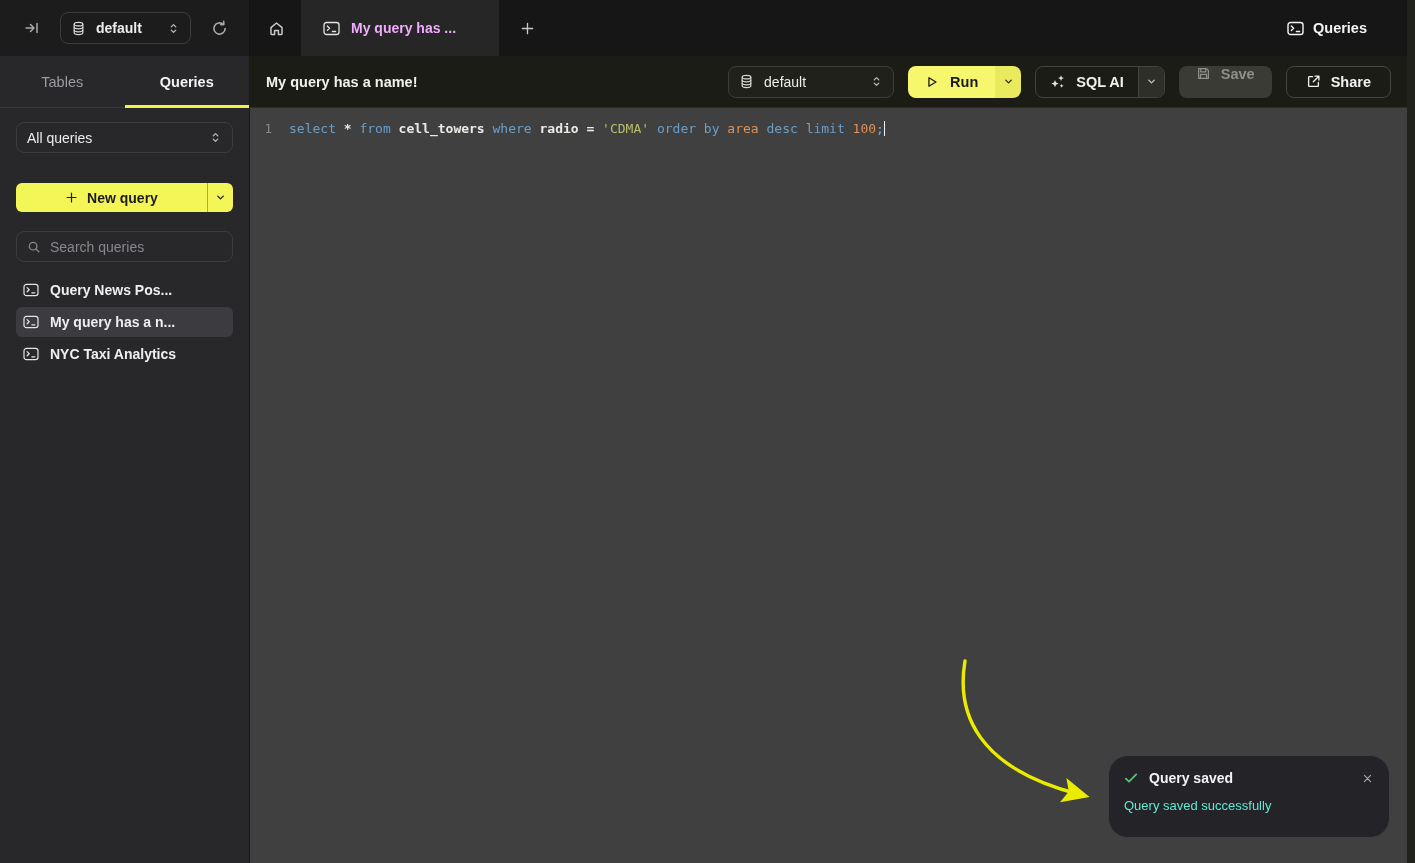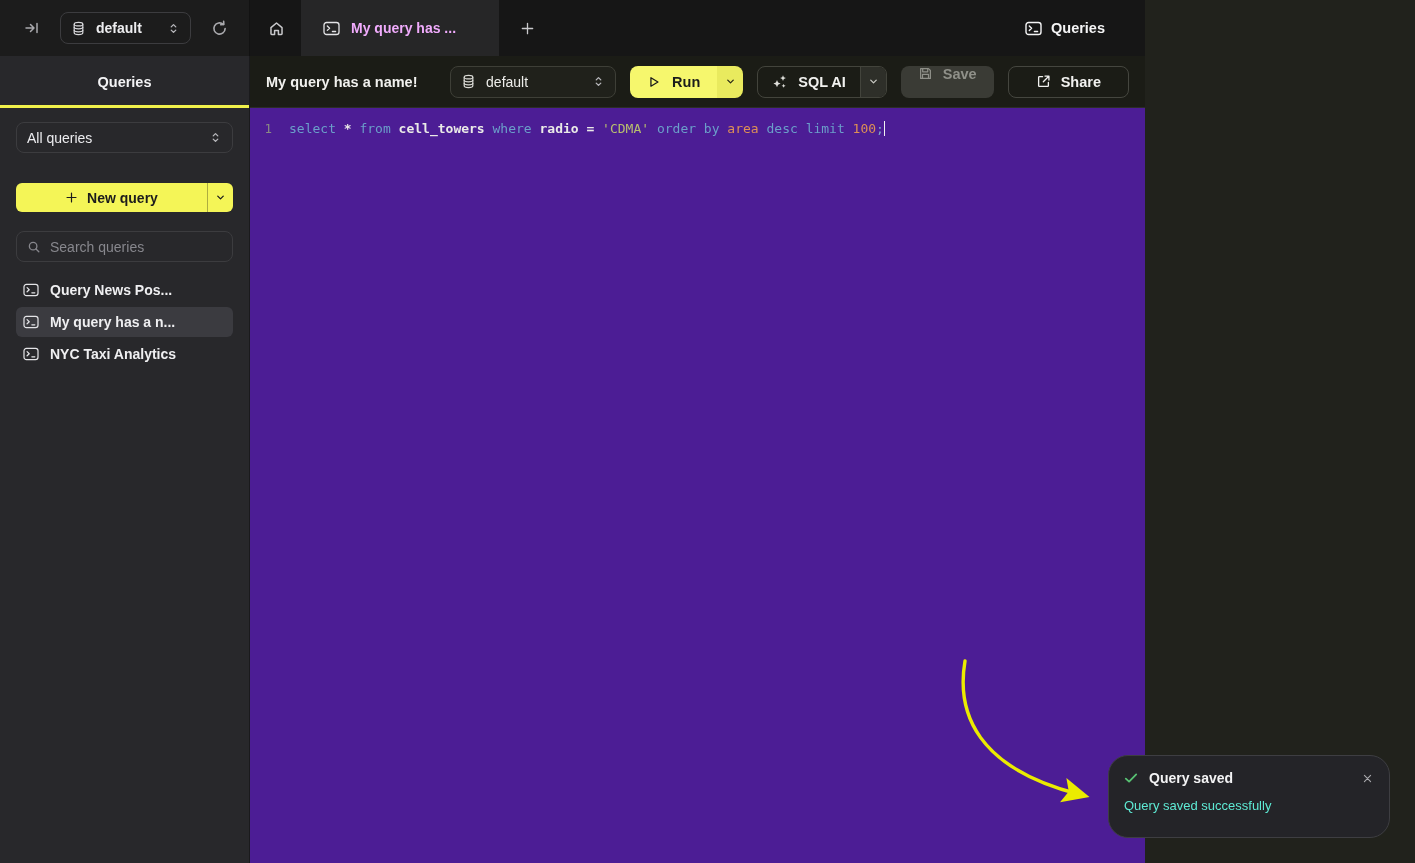--- a/index.html
+++ b/index.html
@@ -10,7 +10,7 @@
     color:#ececee;
     -webkit-font-smoothing:antialiased;
   }
-  .screen { width:1145px; height:863px; display:flex; flex-direction:column; position:relative; }
+  .screen { width:1407px; height:863px; display:flex; flex-direction:column; position:relative; }
 
   
   .topbar { height:56px; display:flex; flex:0 0 56px; }

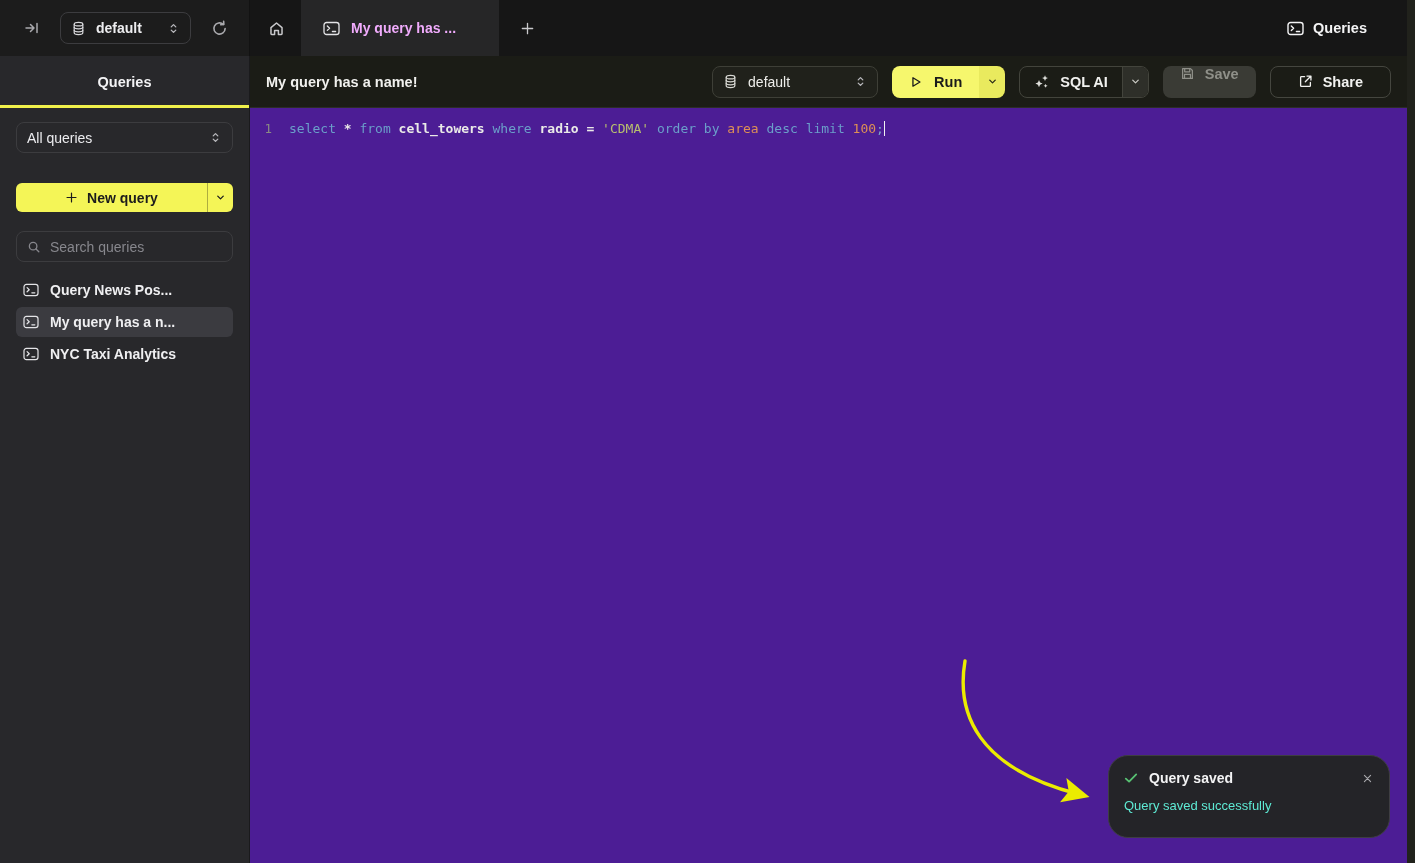--- a/index.html
+++ b/index.html
@@ -222,6 +222,7 @@
 
     <div class="sidebar">
       <div class="sidebar-tabs">
+        <div class="sidebar-tab">Tables</div>
         <div class="sidebar-tab active">Queries</div>
       </div>
       <div class="sidebar-content">

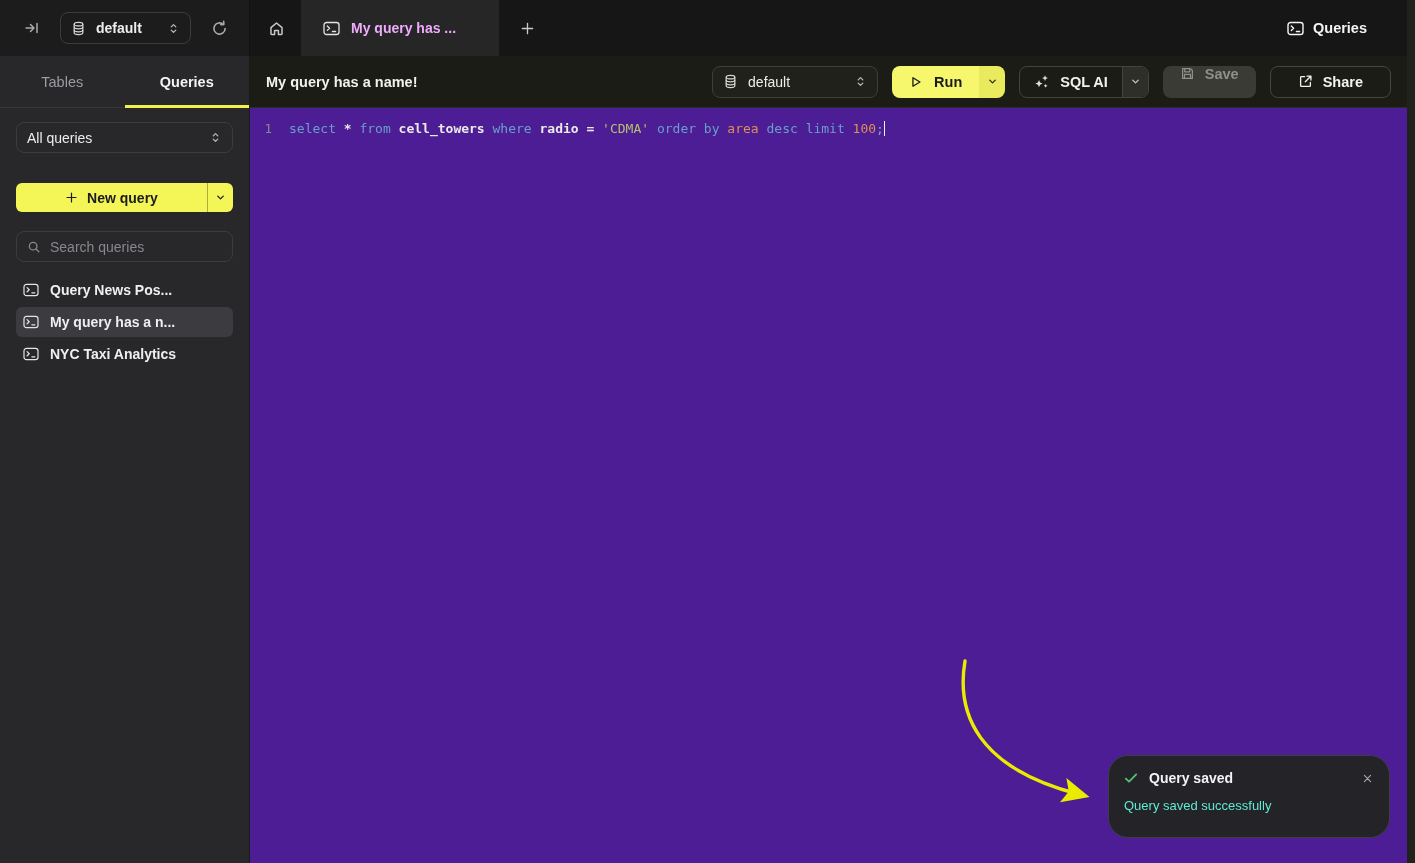--- a/index.html
+++ b/index.html
@@ -95,7 +95,7 @@
   .query-item .q-icon { color:#e3e3e6; display:flex; }
 
   
-  .main { flex:1; display:flex; flex-direction:column; background:#4c1d95; min-width:0; }
+  .main { flex:1; display:flex; flex-direction:column; background:#404040; min-width:0; }
   .toolbar {
     height:52px; flex:0 0 52px; background:#1b1c16; border-bottom:1px solid #2c2d26;
     display:flex; align-items:center; padding:0 16px;

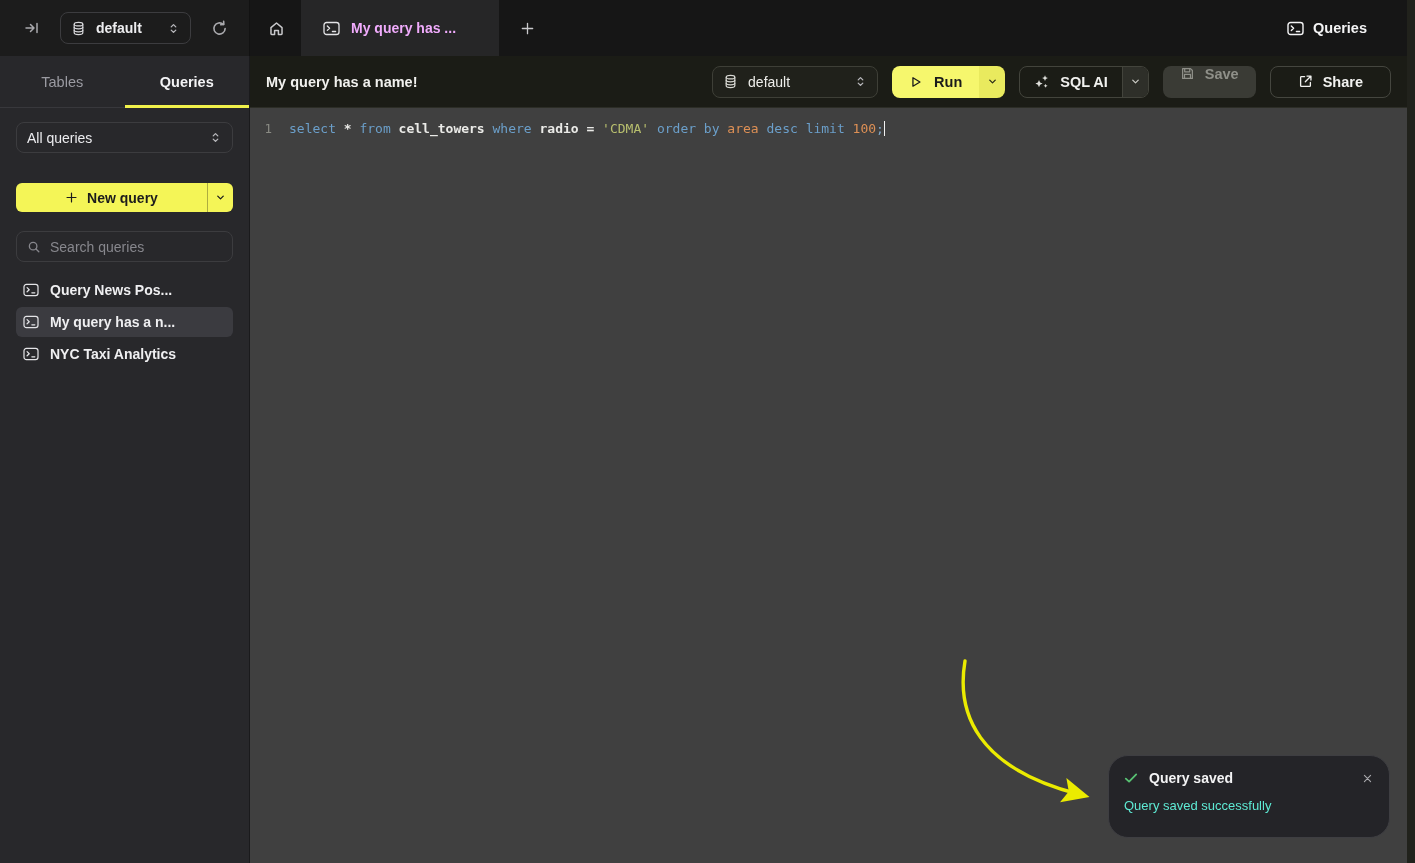--- a/index.html
+++ b/index.html
@@ -119,7 +119,7 @@
   }
   .share-btn {
     height:32px; border:1px solid #45463f; border-radius:8px; background:transparent;
-    color:#f2f2f0; display:flex; align-items:center; gap:10px; padding:0 27px;
+    color:#f2f2f0; display:flex; align-items:center; gap:10px; padding:0 19px;
     font-size:14.5px; font-weight:600; cursor:pointer;
   }
 

